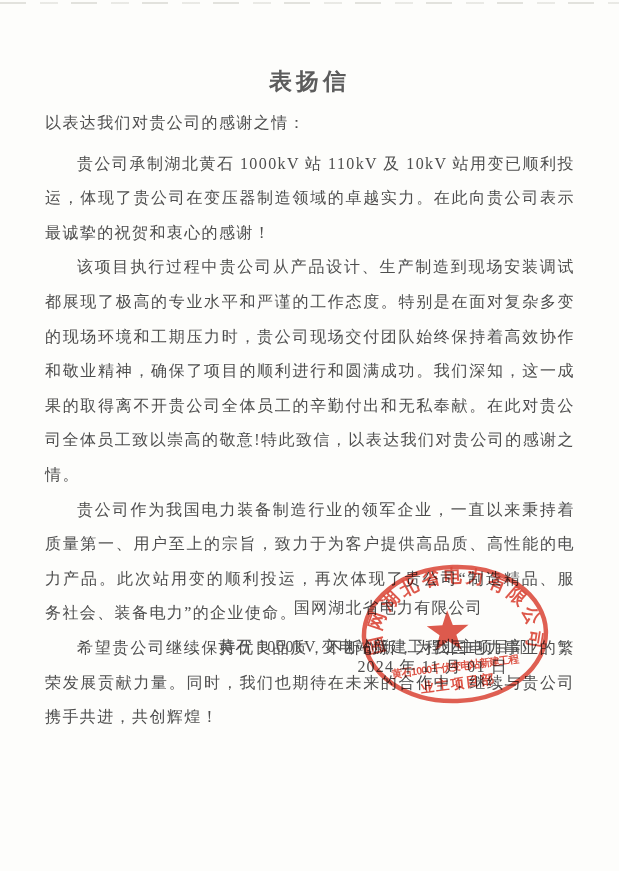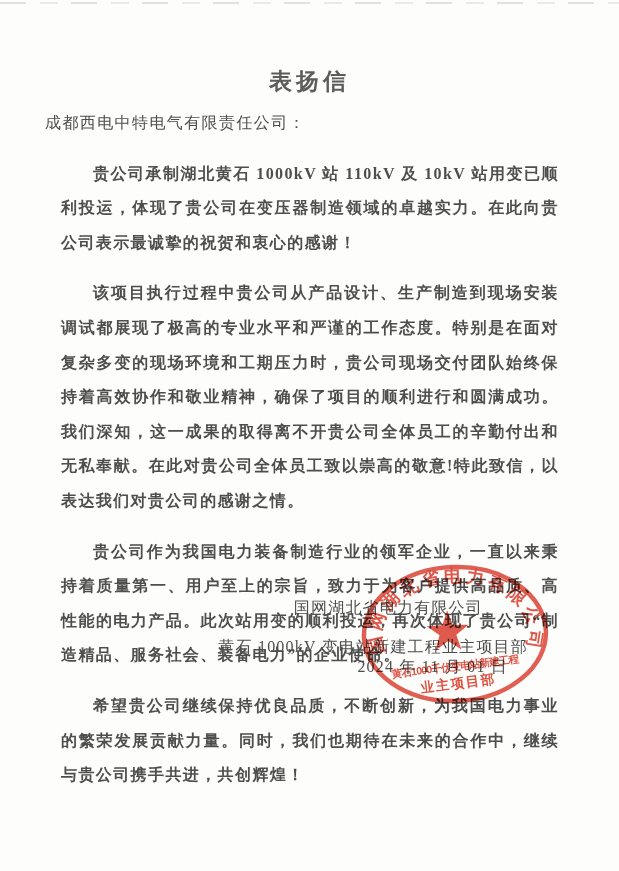--- a/index.html
+++ b/index.html
@@ -69,7 +69,7 @@
   <div class="title">表扬信</div>
 
   <div class="letter-body">
-    <div class="salutation">成都西电中特电气有限责任公司：</div>
+    <div class="salutation">以表达我们对贵公司的感谢之情：</div>
     <p>贵公司承制湖北黄石 1000kV 站 110kV 及 10kV 站用变已顺利投运，体现了贵公司在变压器制造领域的卓越实力。在此向贵公司表示最诚挚的祝贺和衷心的感谢！</p>
     <p>该项目执行过程中贵公司从产品设计、生产制造到现场安装调试都展现了极高的专业水平和严谨的工作态度。特别是在面对复杂多变的现场环境和工期压力时，贵公司现场交付团队始终保持着高效协作和敬业精神，确保了项目的顺利进行和圆满成功。我们深知，这一成果的取得离不开贵公司全体员工的辛勤付出和无私奉献。在此对贵公司全体员工致以崇高的敬意!特此致信，以表达我们对贵公司的感谢之情。</p>
     <p>贵公司作为我国电力装备制造行业的领军企业，一直以来秉持着质量第一、用户至上的宗旨，致力于为客户提供高品质、高性能的电力产品。此次站用变的顺利投运，再次体现了贵公司“制造精品、服务社会、装备电力”的企业使命。</p>

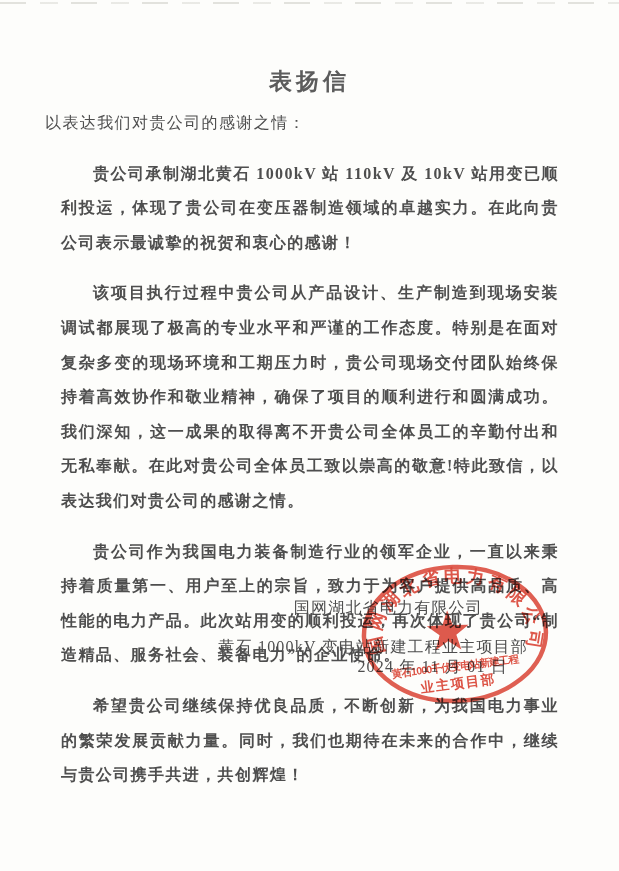--- a/index.html
+++ b/index.html
@@ -35,7 +35,7 @@
     text-align: justify;
   }
   .salutation { margin: 0 0 6px 0; }
-  .letter-body p { margin: 16px; text-indent: 2em; font-weight: bold; }
+  .letter-body p { margin: 0; text-indent: 2em; }
 
   .signature { position: absolute; left: 0; right: 0; top: 0; height: 100%; }
   .sig-line {

